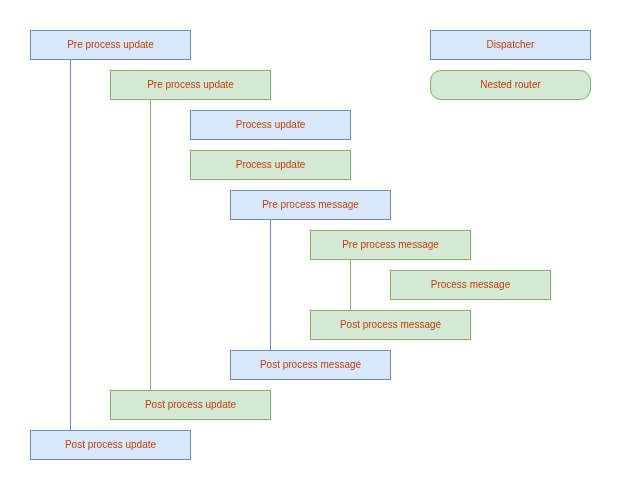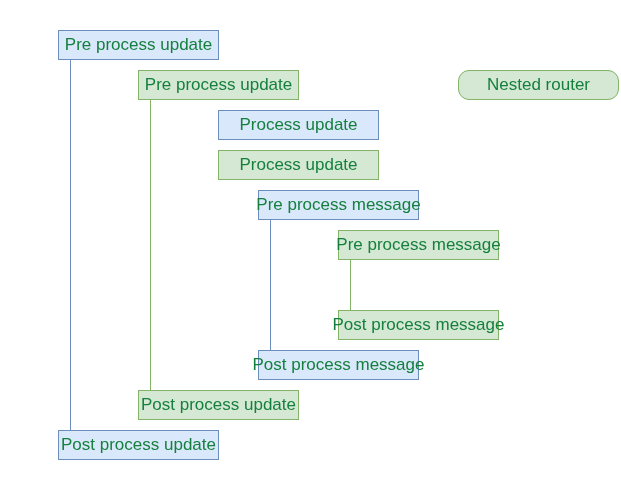--- a/index.html
+++ b/index.html
@@ -21,16 +21,15 @@
     display: flex;
     align-items: center;
     justify-content: center;
-    font-size: 17px;
+    font-size: 10px;
     line-height: 1.2;
-    color: #15803d;
+    color: #c2410c;
     text-align: center;
     border-width: 1px;
     border-style: solid;
     z-index: 2;
     padding: 0 6px;
     white-space: nowrap;
-    margin-left: 28px;
   }
   .node.dispatcher {
     background: #dae8fc;

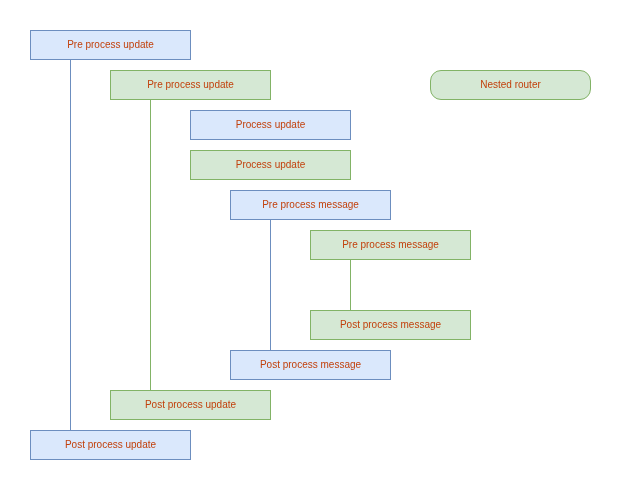--- a/index.html
+++ b/index.html
@@ -104,6 +104,9 @@
     <span>Post process update</span>
   </div>
 
+  <div class="node dispatcher" style="left:430px; top:30px; width:161px; height:30px;">
+    <span>Dispatcher</span>
+  </div>
 
   <div class="node router" style="left:430px; top:70px; width:161px; height:30px;border-radius:11px;">
     <span>Nested router</span>

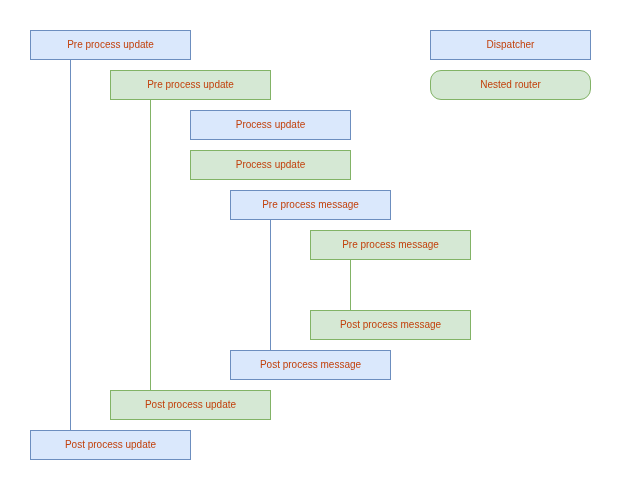--- a/index.html
+++ b/index.html
@@ -87,6 +87,9 @@
     <span>Pre process message</span>
   </div>
 
+  <div class="node router" style="left:390px; top:270px; width:161px; height:30px;">
+    <span>Process message</span>
+  </div>
 
   <div class="node router" style="left:310px; top:310px; width:161px; height:30px;">
     <span>Post process message</span>

